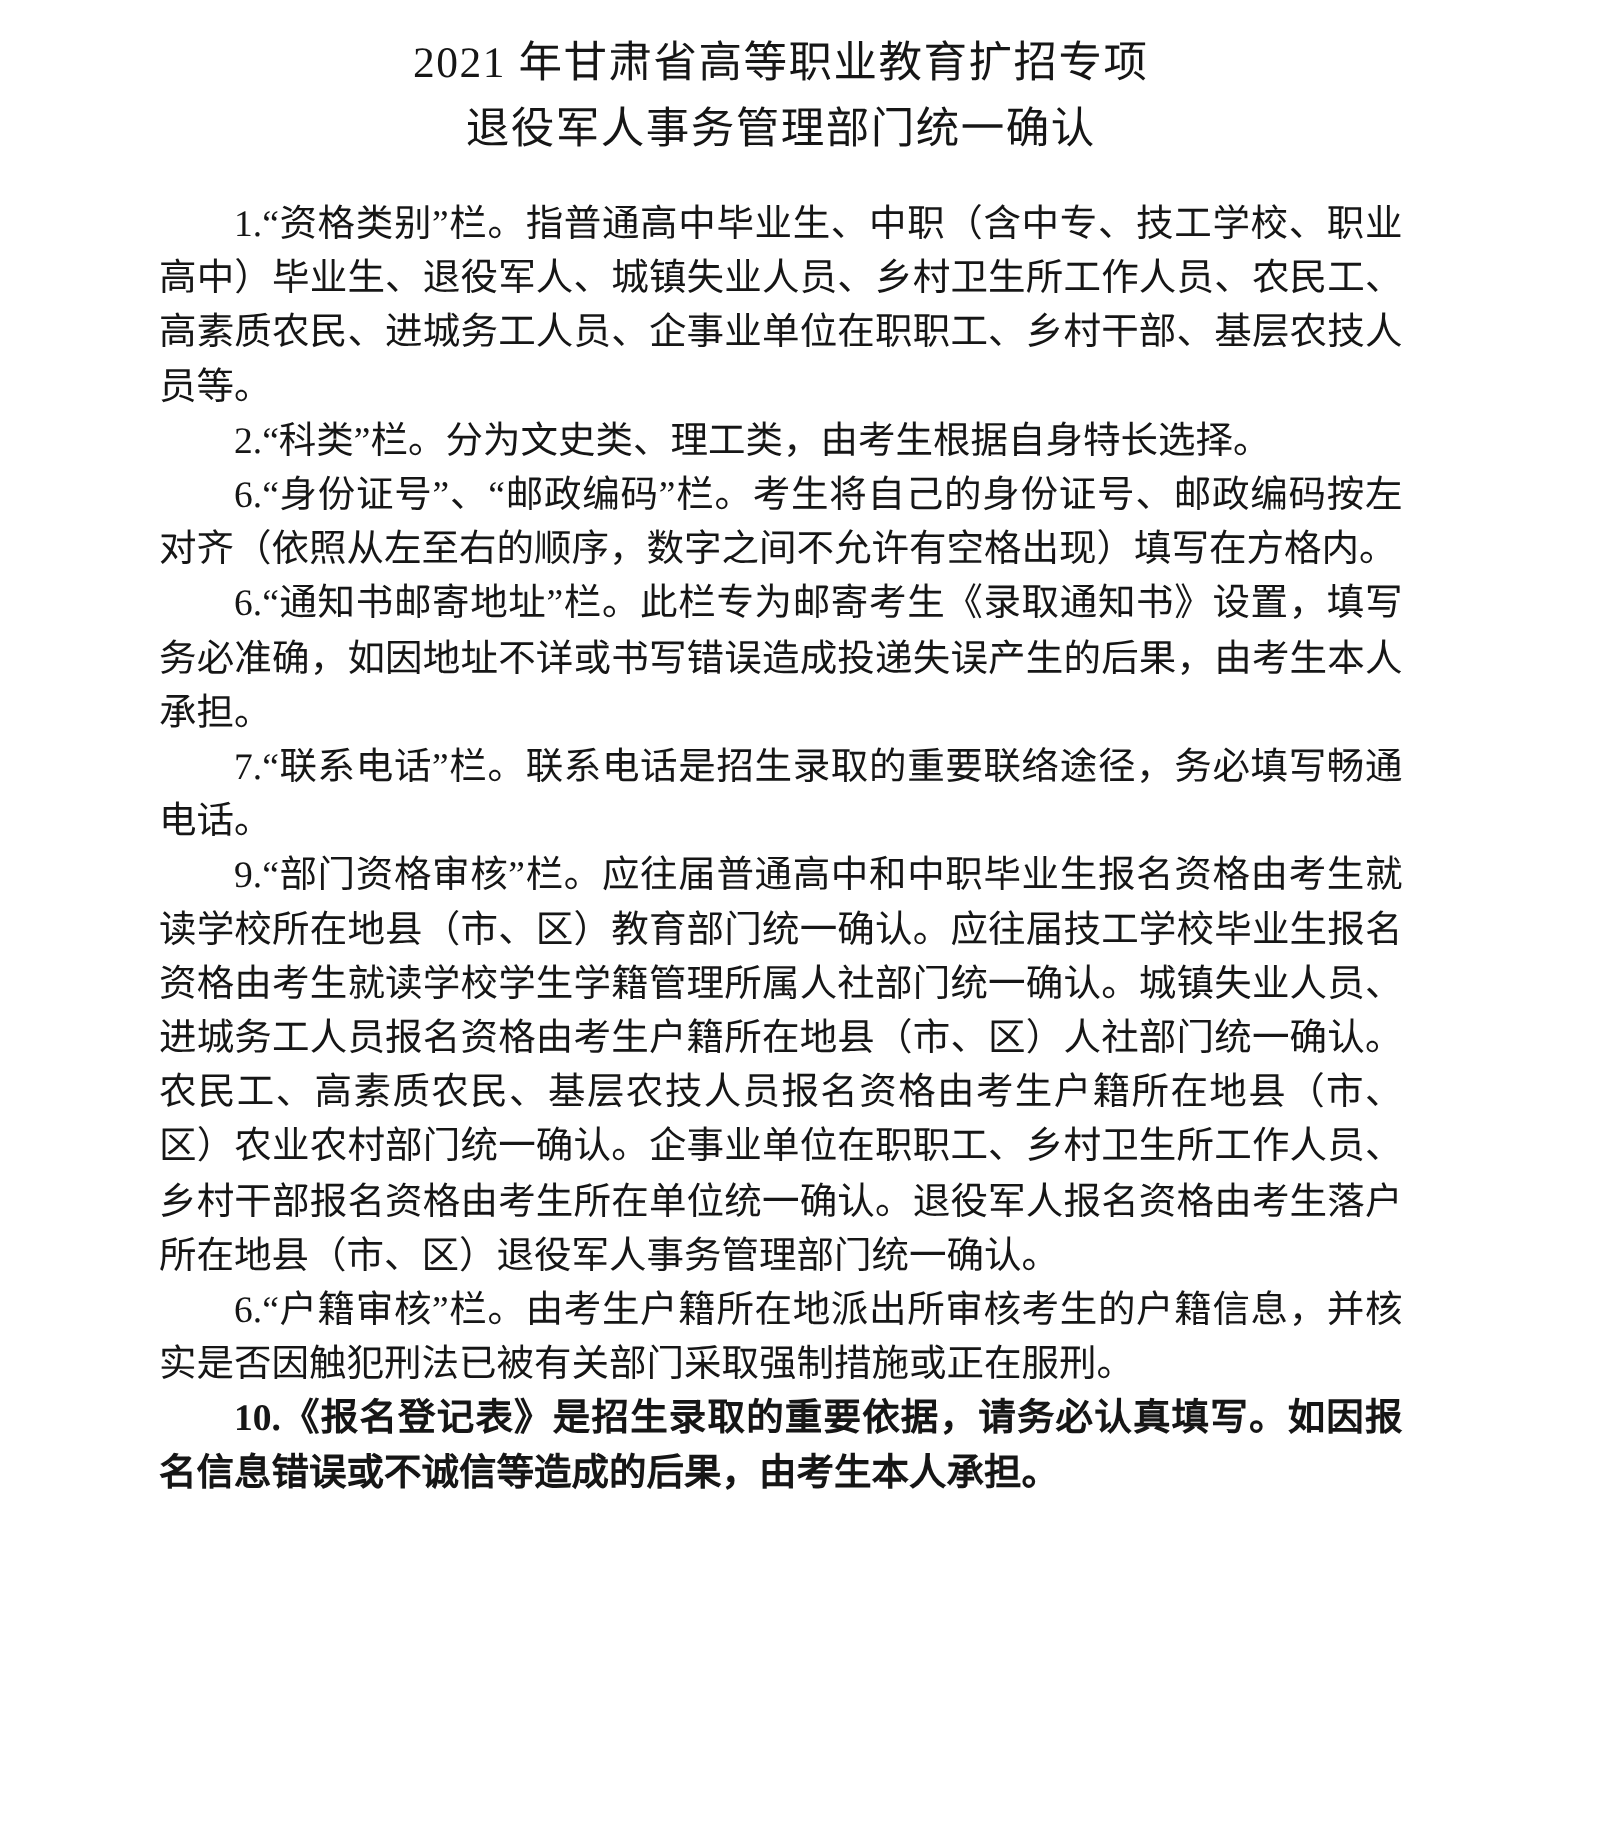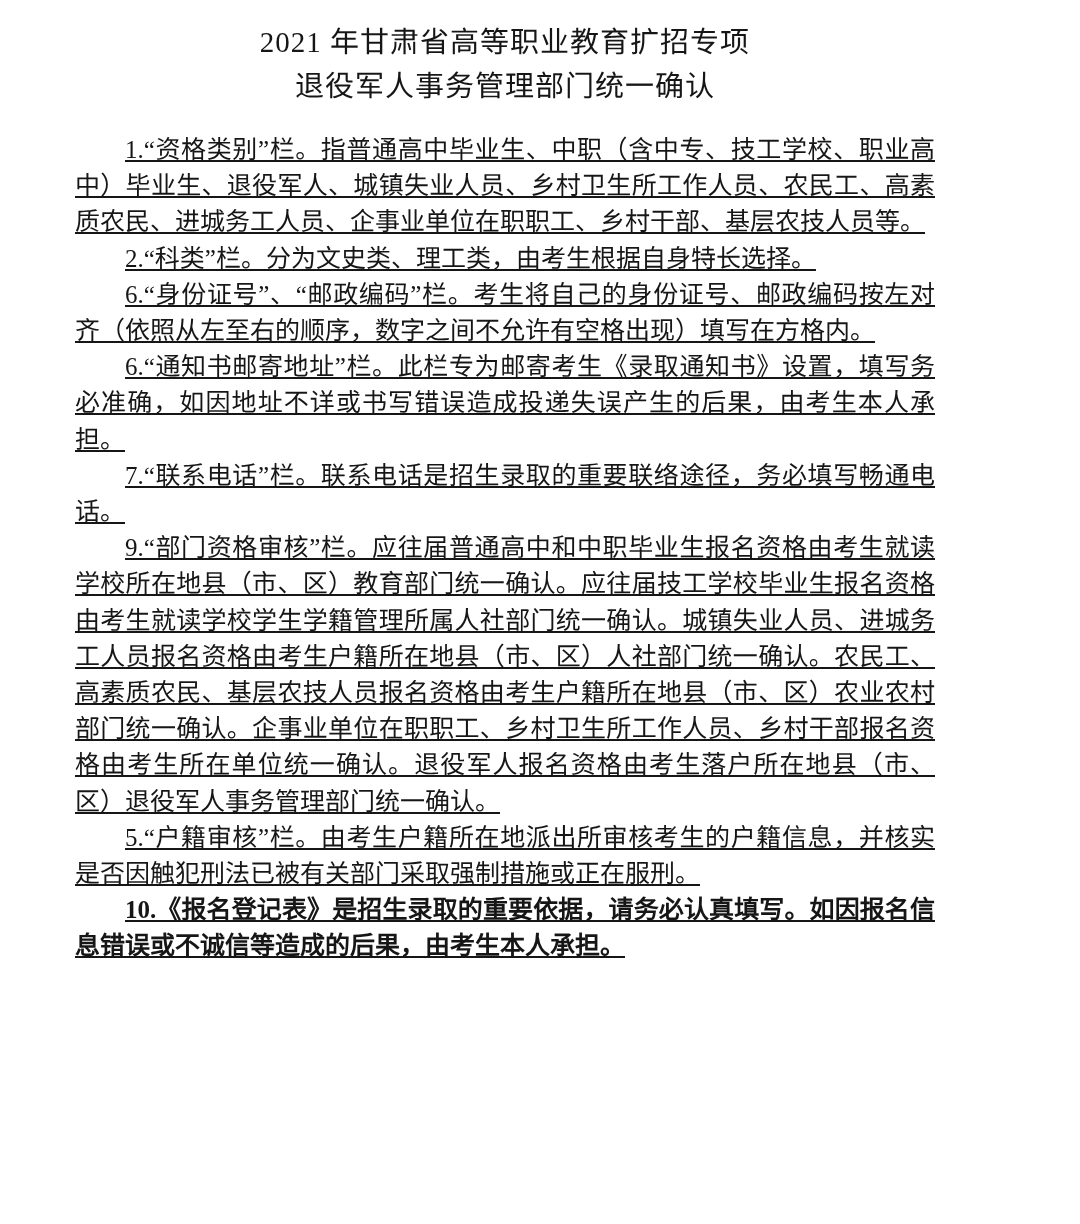--- a/index.html
+++ b/index.html
@@ -18,7 +18,7 @@
     box-sizing: border-box;
     width: 1080px;
     height: 856px;
-    padding: 20px 145px 0 75px;
+    padding: 20px 145px 0 106px;
     background: #ffffff;
   }
   .doc-title {

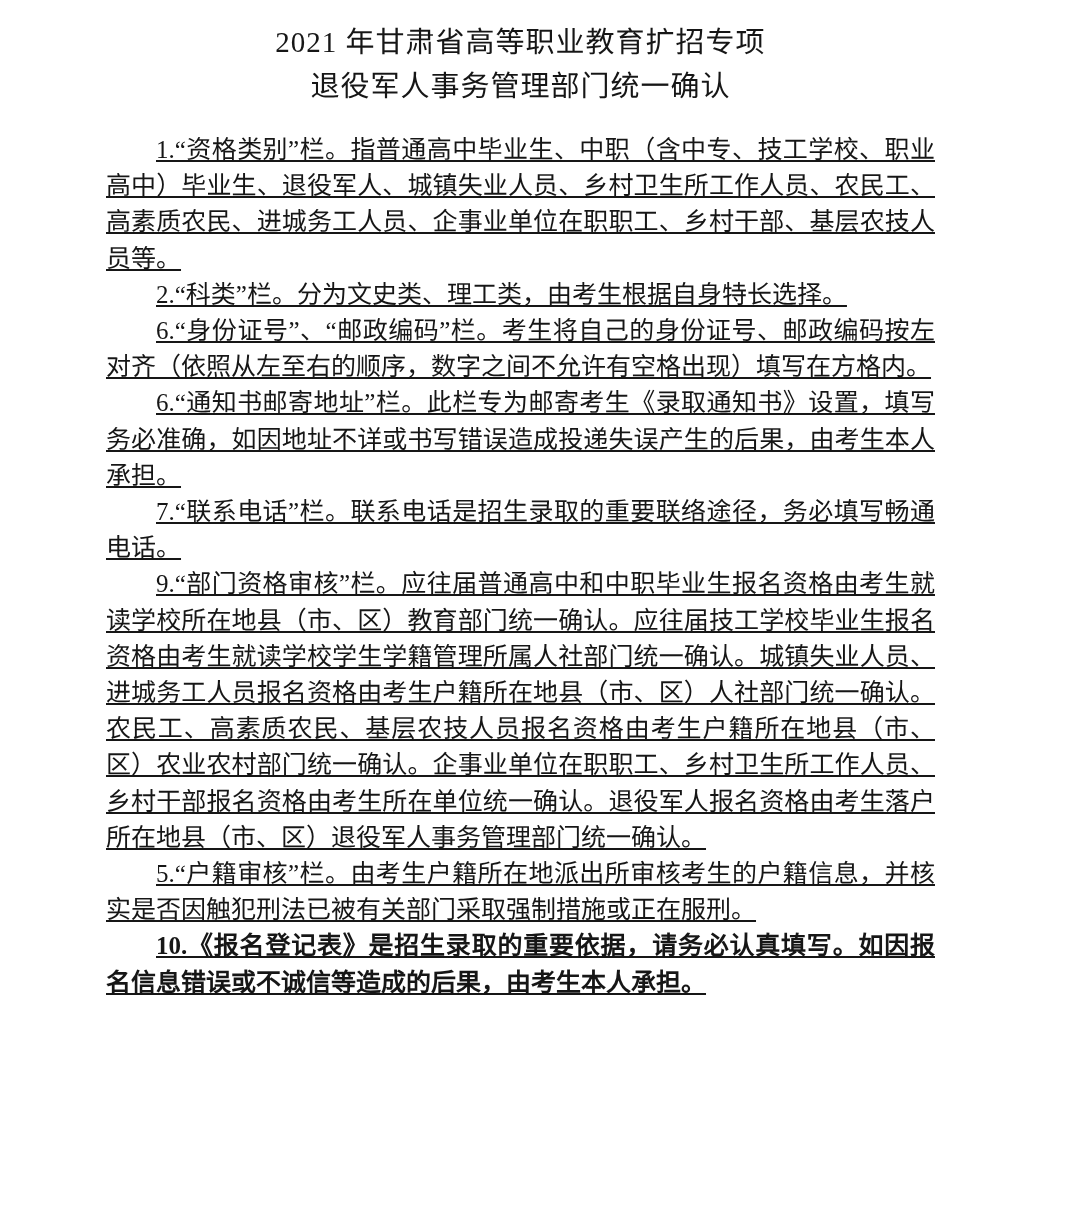--- a/index.html
+++ b/index.html
@@ -44,7 +44,6 @@
     padding: 0;
     text-indent: 2em;
     word-break: break-all;
-    text-decoration: underline;
   }
   .doc-body p.emphasis {
     font-weight: bold;

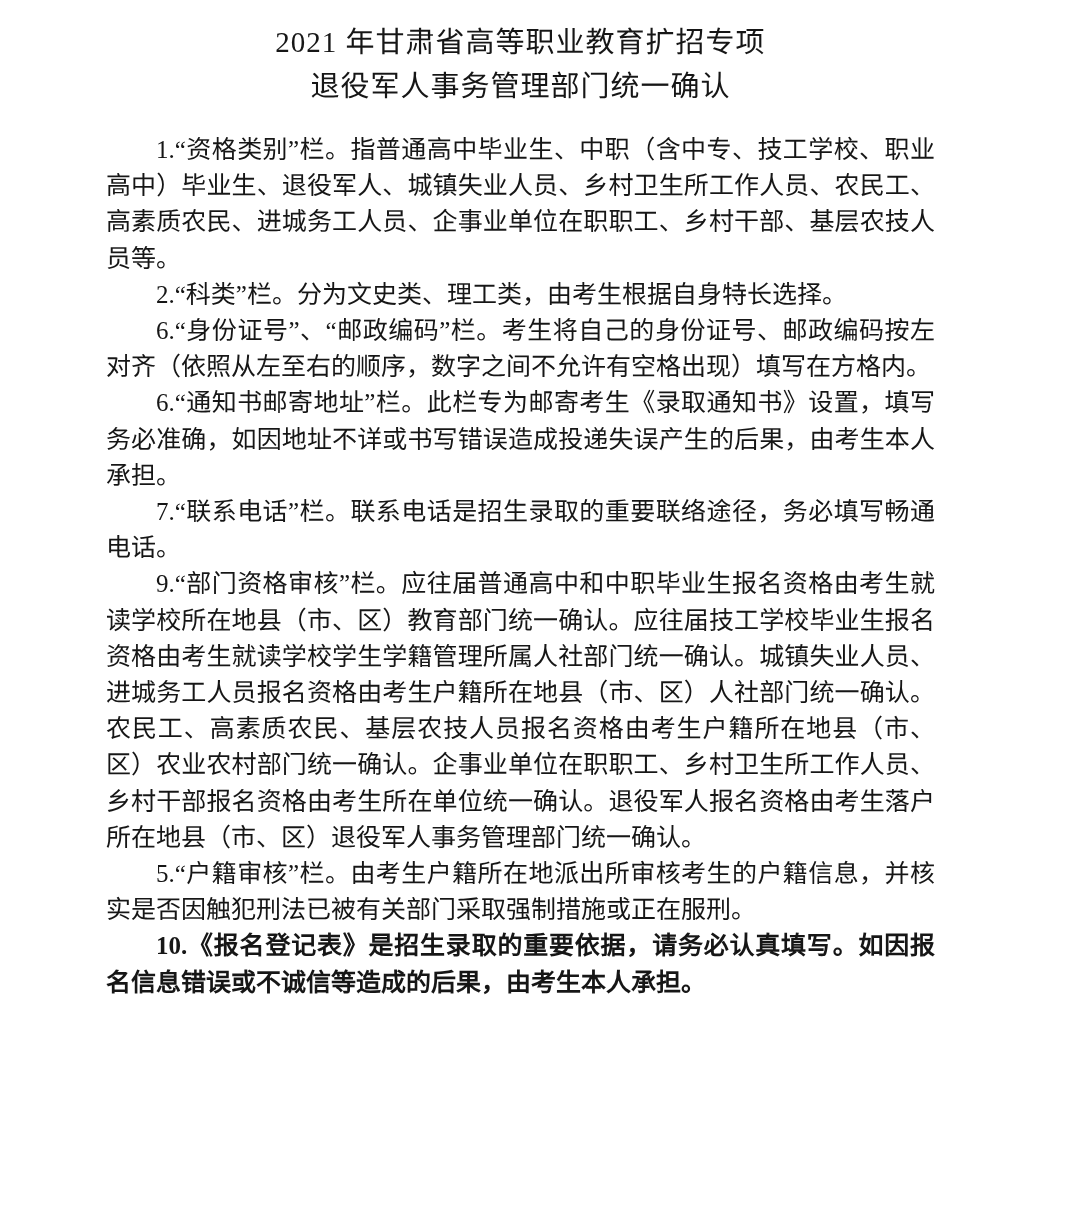--- a/index.html
+++ b/index.html
@@ -66,7 +66,7 @@
     <p>6.“通知书邮寄地址”栏。此栏专为邮寄考生《录取通知书》设置，填写务必准确，如因地址不详或书写错误造成投递失误产生的后果，由考生本人承担。</p>
     <p>7.“联系电话”栏。联系电话是招生录取的重要联络途径，务必填写畅通电话。</p>
     <p>9.“部门资格审核”栏。应往届普通高中和中职毕业生报名资格由考生就读学校所在地县（市、区）教育部门统一确认。应往届技工学校毕业生报名资格由考生就读学校学生学籍管理所属人社部门统一确认。城镇失业人员、进城务工人员报名资格由考生户籍所在地县（市、区）人社部门统一确认。农民工、高素质农民、基层农技人员报名资格由考生户籍所在地县（市、区）农业农村部门统一确认。企事业单位在职职工、乡村卫生所工作人员、乡村干部报名资格由考生所在单位统一确认。退役军人报名资格由考生落户所在地县（市、区）退役军人事务管理部门统一确认。</p>
-    <p>5.“户籍审核”栏。由考生户籍所在地派出所审核考生的户籍信息，并核实是否因触犯刑法已被有关部门采取强制措施或正在服刑。</p>
+    <p>6.“户籍审核”栏。由考生户籍所在地派出所审核考生的户籍信息，并核实是否因触犯刑法已被有关部门采取强制措施或正在服刑。</p>
     <p class="emphasis">10.《报名登记表》是招生录取的重要依据，请务必认真填写。如因报名信息错误或不诚信等造成的后果，由考生本人承担。</p>
   </div>
 

